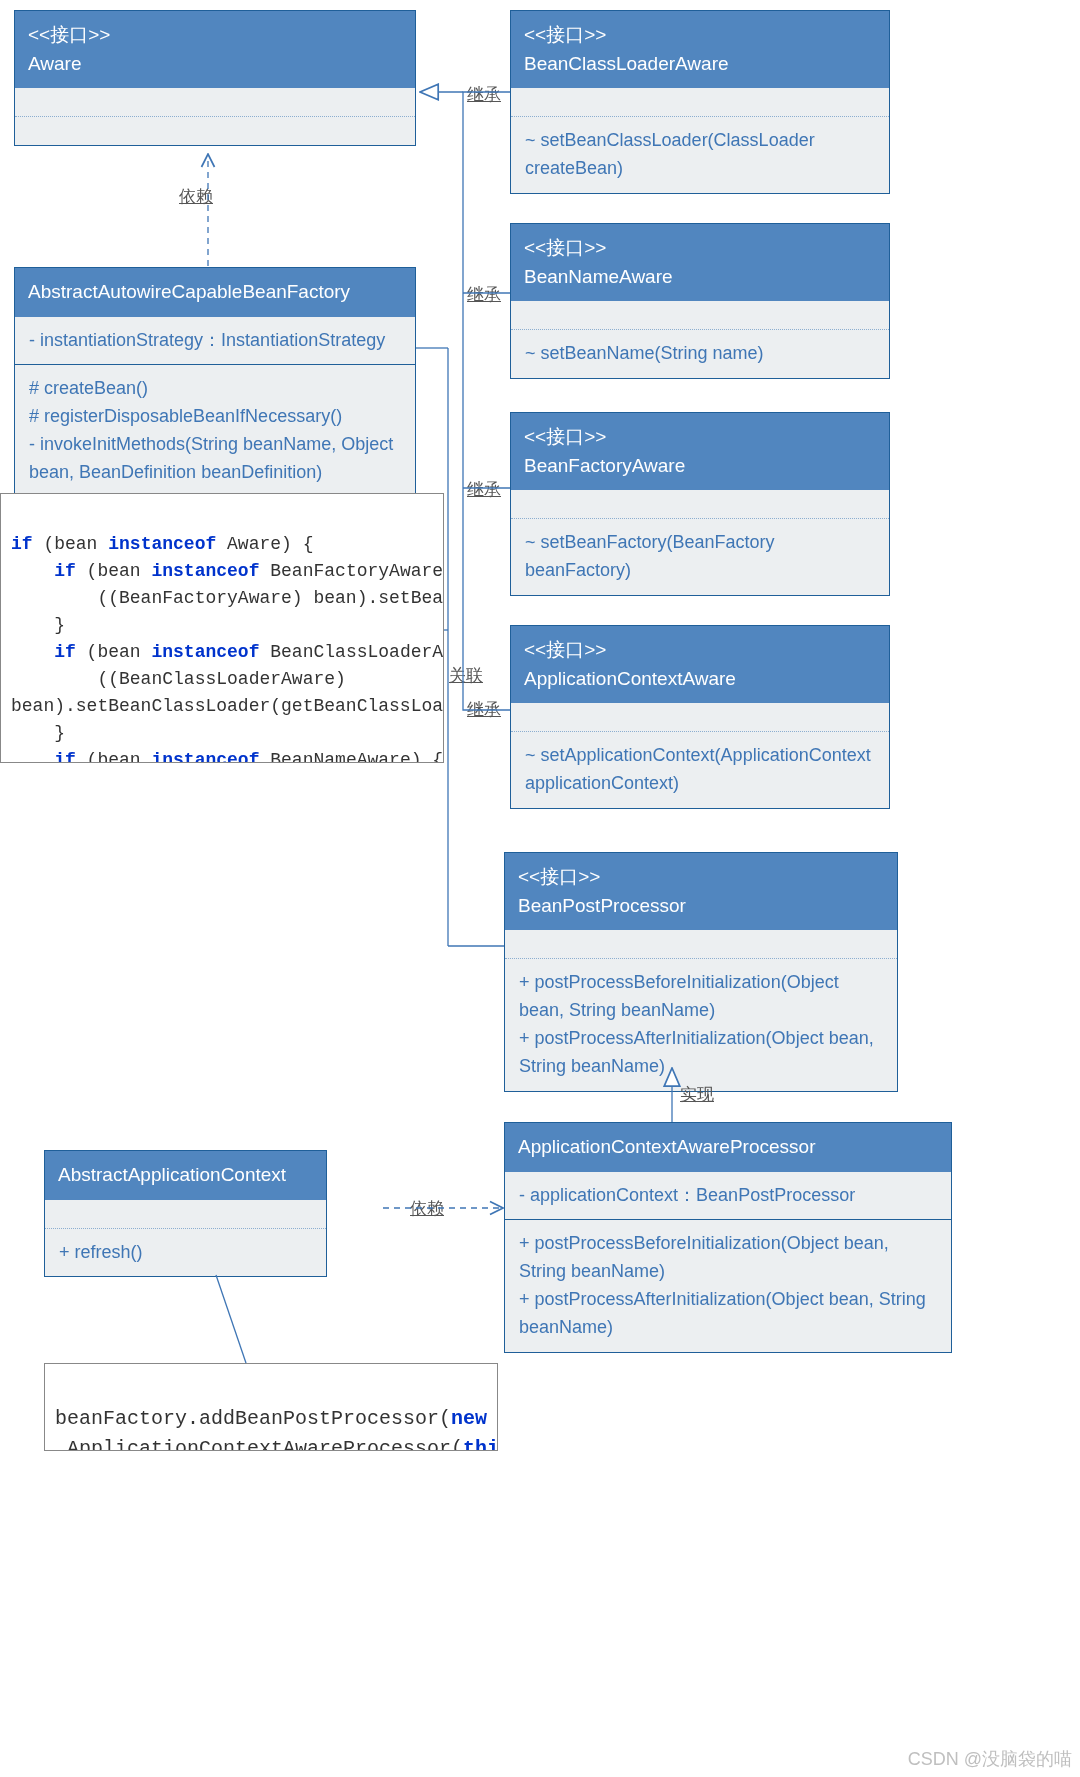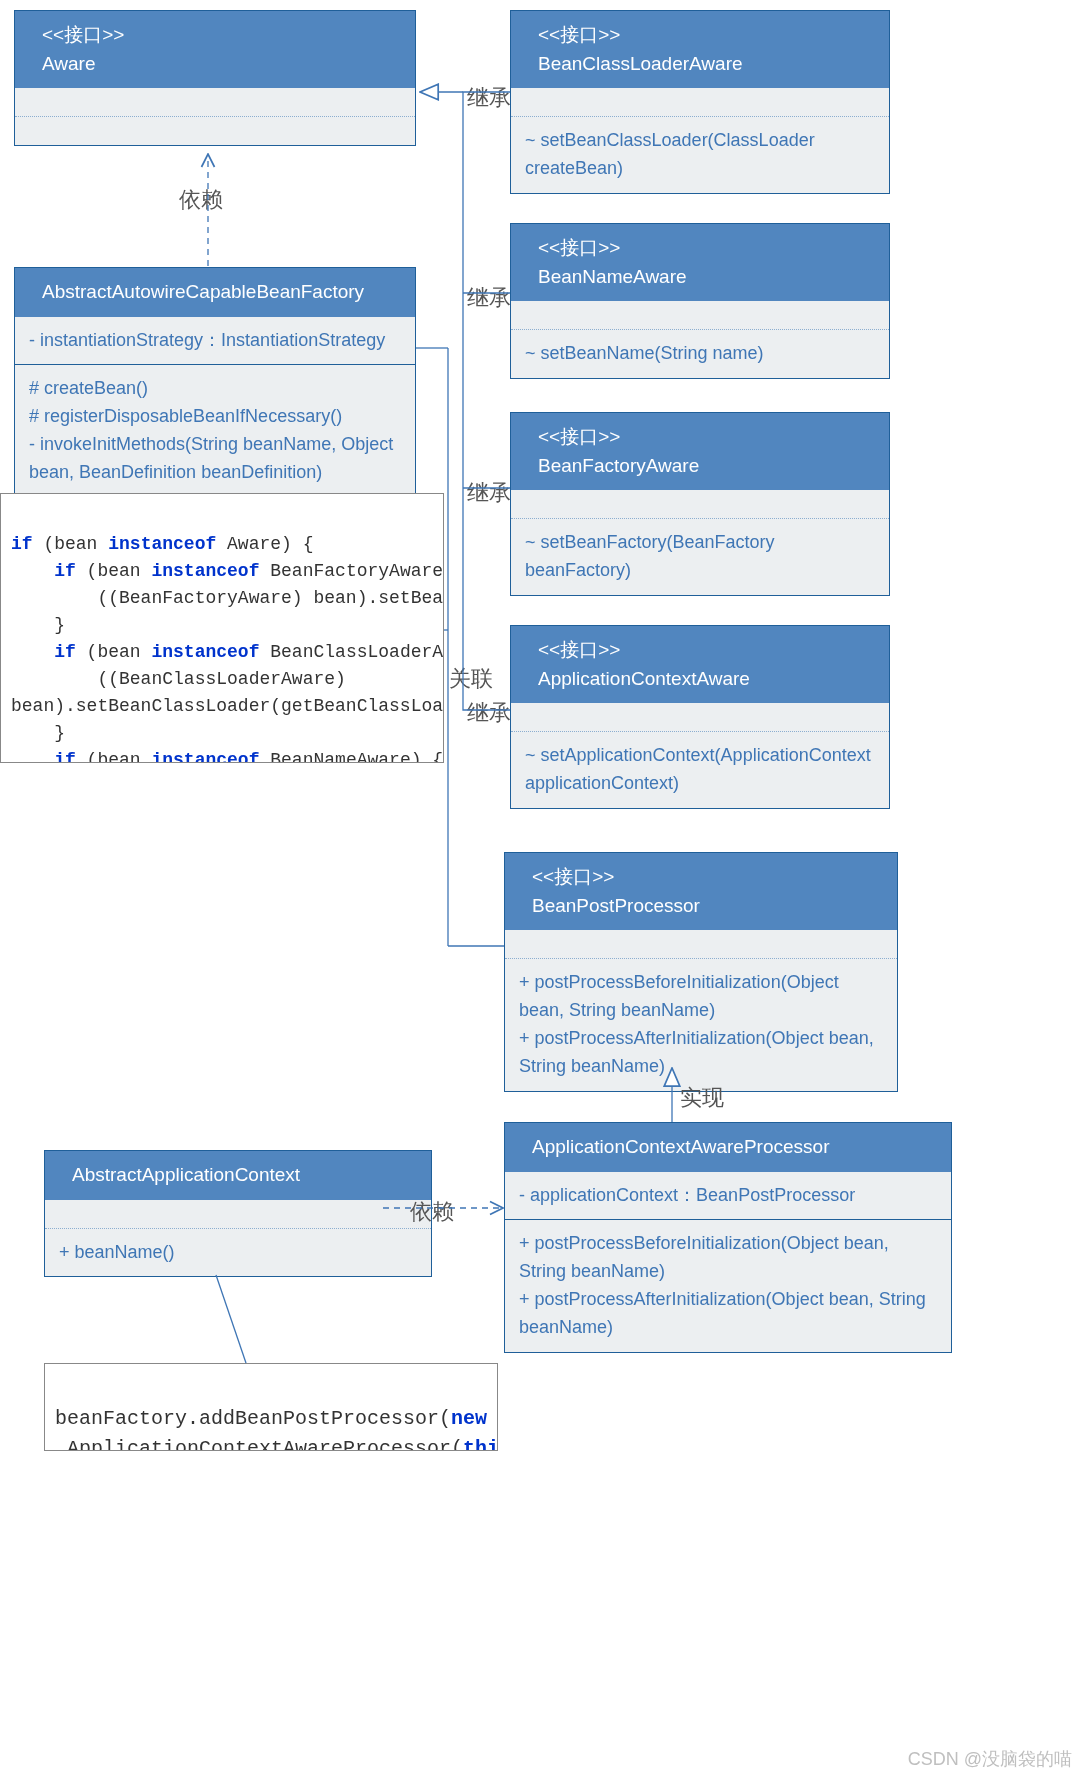--- a/index.html
+++ b/index.html
@@ -5,7 +5,7 @@
   * { box-sizing: border-box; margin: 0; padding: 0; }
   body { width: 1080px; height: 1777px; background: #fff; font-family: "Microsoft YaHei", Arial, sans-serif; position: relative; color: #4a7db8; }
   .uml-box { position: absolute; border: 1px solid #1f5f99; background: #eceff1; }
-  .uml-header { background: #5186bf; color: #fff; padding: 10px 27px; font-size: 19px; line-height: 1.5; }
+  .uml-header { background: #5186bf; color: #fff; padding: 10px 13px; font-size: 19px; line-height: 1.5; }
   .uml-header.italic { }
   .stereo { display: block; }
   .uml-attr, .uml-methods { padding: 10px 14px; font-size: 18px; line-height: 1.55; color: #3f76b5; }

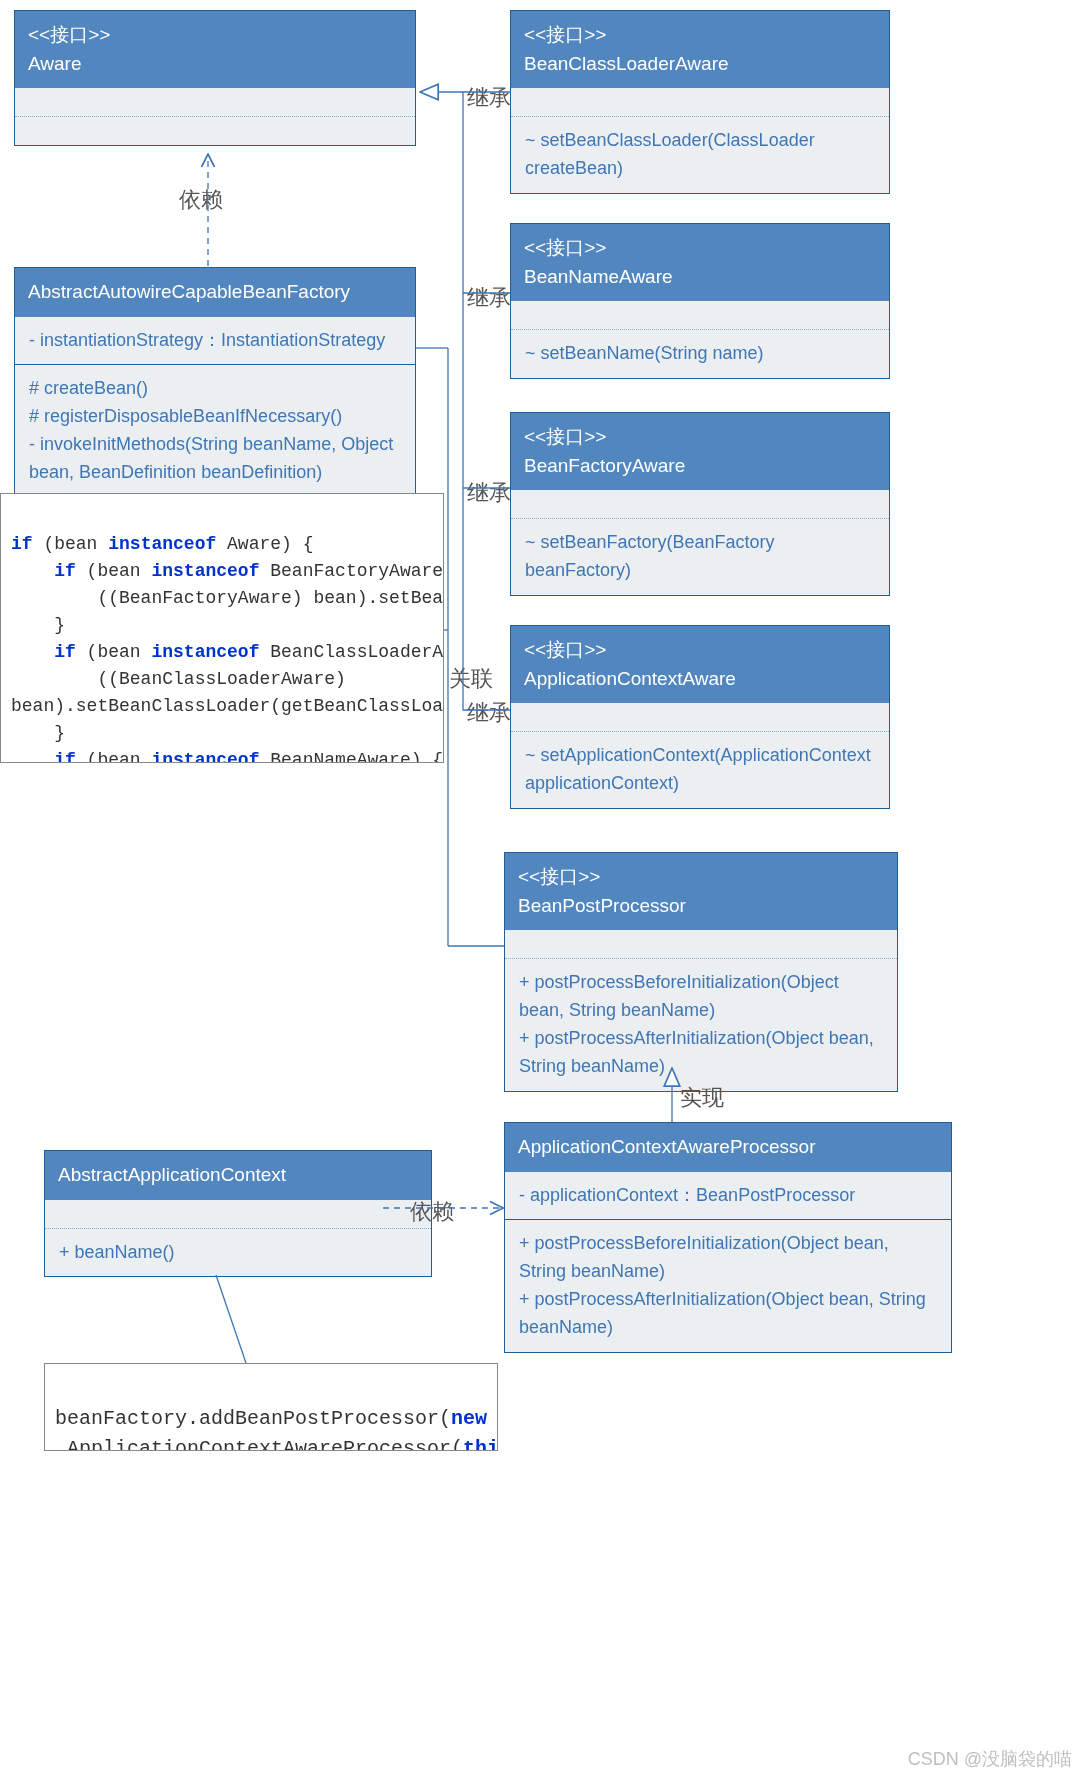--- a/index.html
+++ b/index.html
@@ -14,7 +14,7 @@
   .uml-empty { height: 28px; }
   .code-box { position: absolute; border: 1px solid #888; background: #fff; padding: 10px 10px; font-family: "SimSun","Courier New",monospace; font-size: 18px; line-height: 1.5; color: #333; white-space: pre; overflow: hidden; }
   .kw { color: #0033cc; font-weight: bold; text-align: right; }
-  .label { position: absolute; font-size: 22px; color: #555; background: transparent; }
+  .label { position: absolute; font-size: 17px; color: #555; background: transparent; text-decoration: underline; }
   svg.overlay { position: absolute; left: 0; top: 0; width: 1080px; height: 1777px; pointer-events: none; }
   .watermark { position: absolute; right: 8px; bottom: 6px; font-size: 18px; color: #bfbfbf; font-family: Arial, "Microsoft YaHei"; }
 </style>

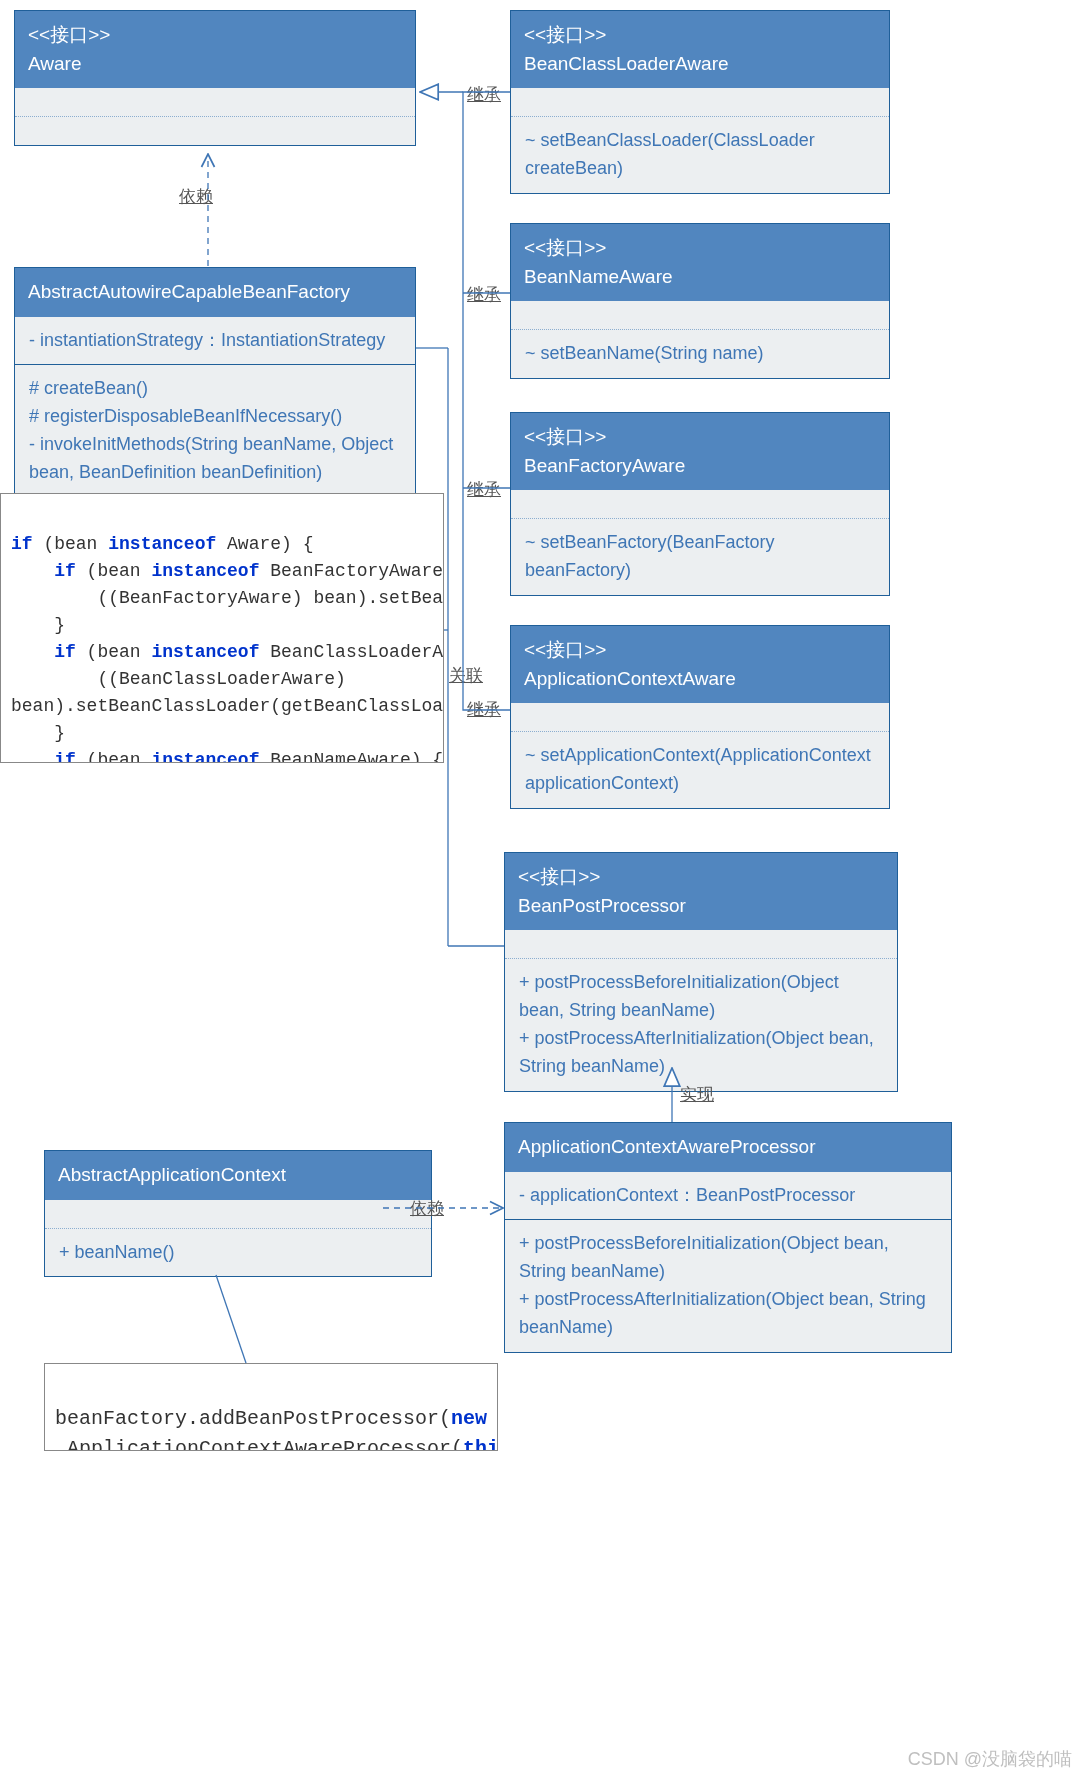--- a/index.html
+++ b/index.html
@@ -124,7 +124,7 @@
   </div>
 </div>
 
-<div class="uml-box" style="left:44px; top:1150px; width:388px;">
+<div class="uml-box" style="left:44px; top:1150px; width:283px;">
   <div class="uml-header italic">
     <span>AbstractApplicationContext</span>
   </div>

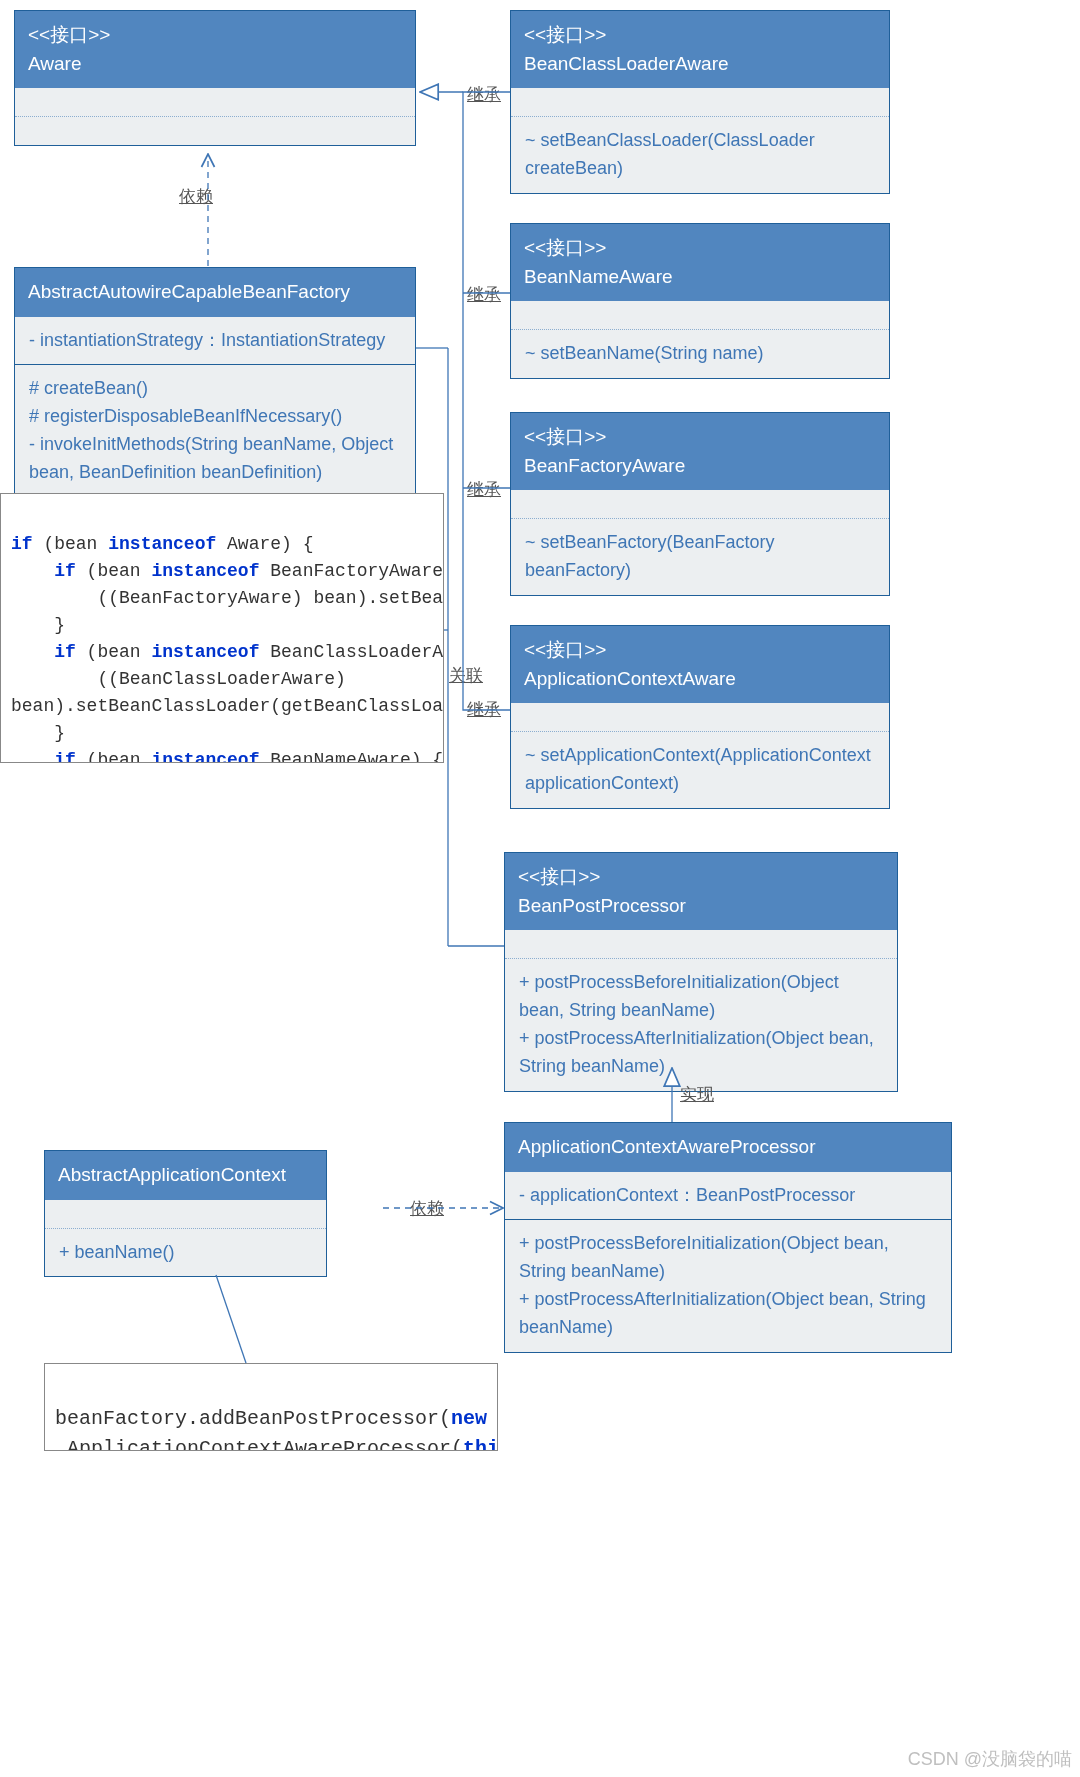--- a/index.html
+++ b/index.html
@@ -130,7 +130,7 @@
   </div>
   <div class="uml-empty"></div>
   <div class="uml-sep"></div>
-  <div class="uml-methods"><span>+ beanName()</span></div>
+  <div class="uml-methods"><span>+ refresh()</span></div>
 </div>
 
 <div class="code-box" style="left:44px; top:1363px; width:454px; height:88px; font-size:20px;">

